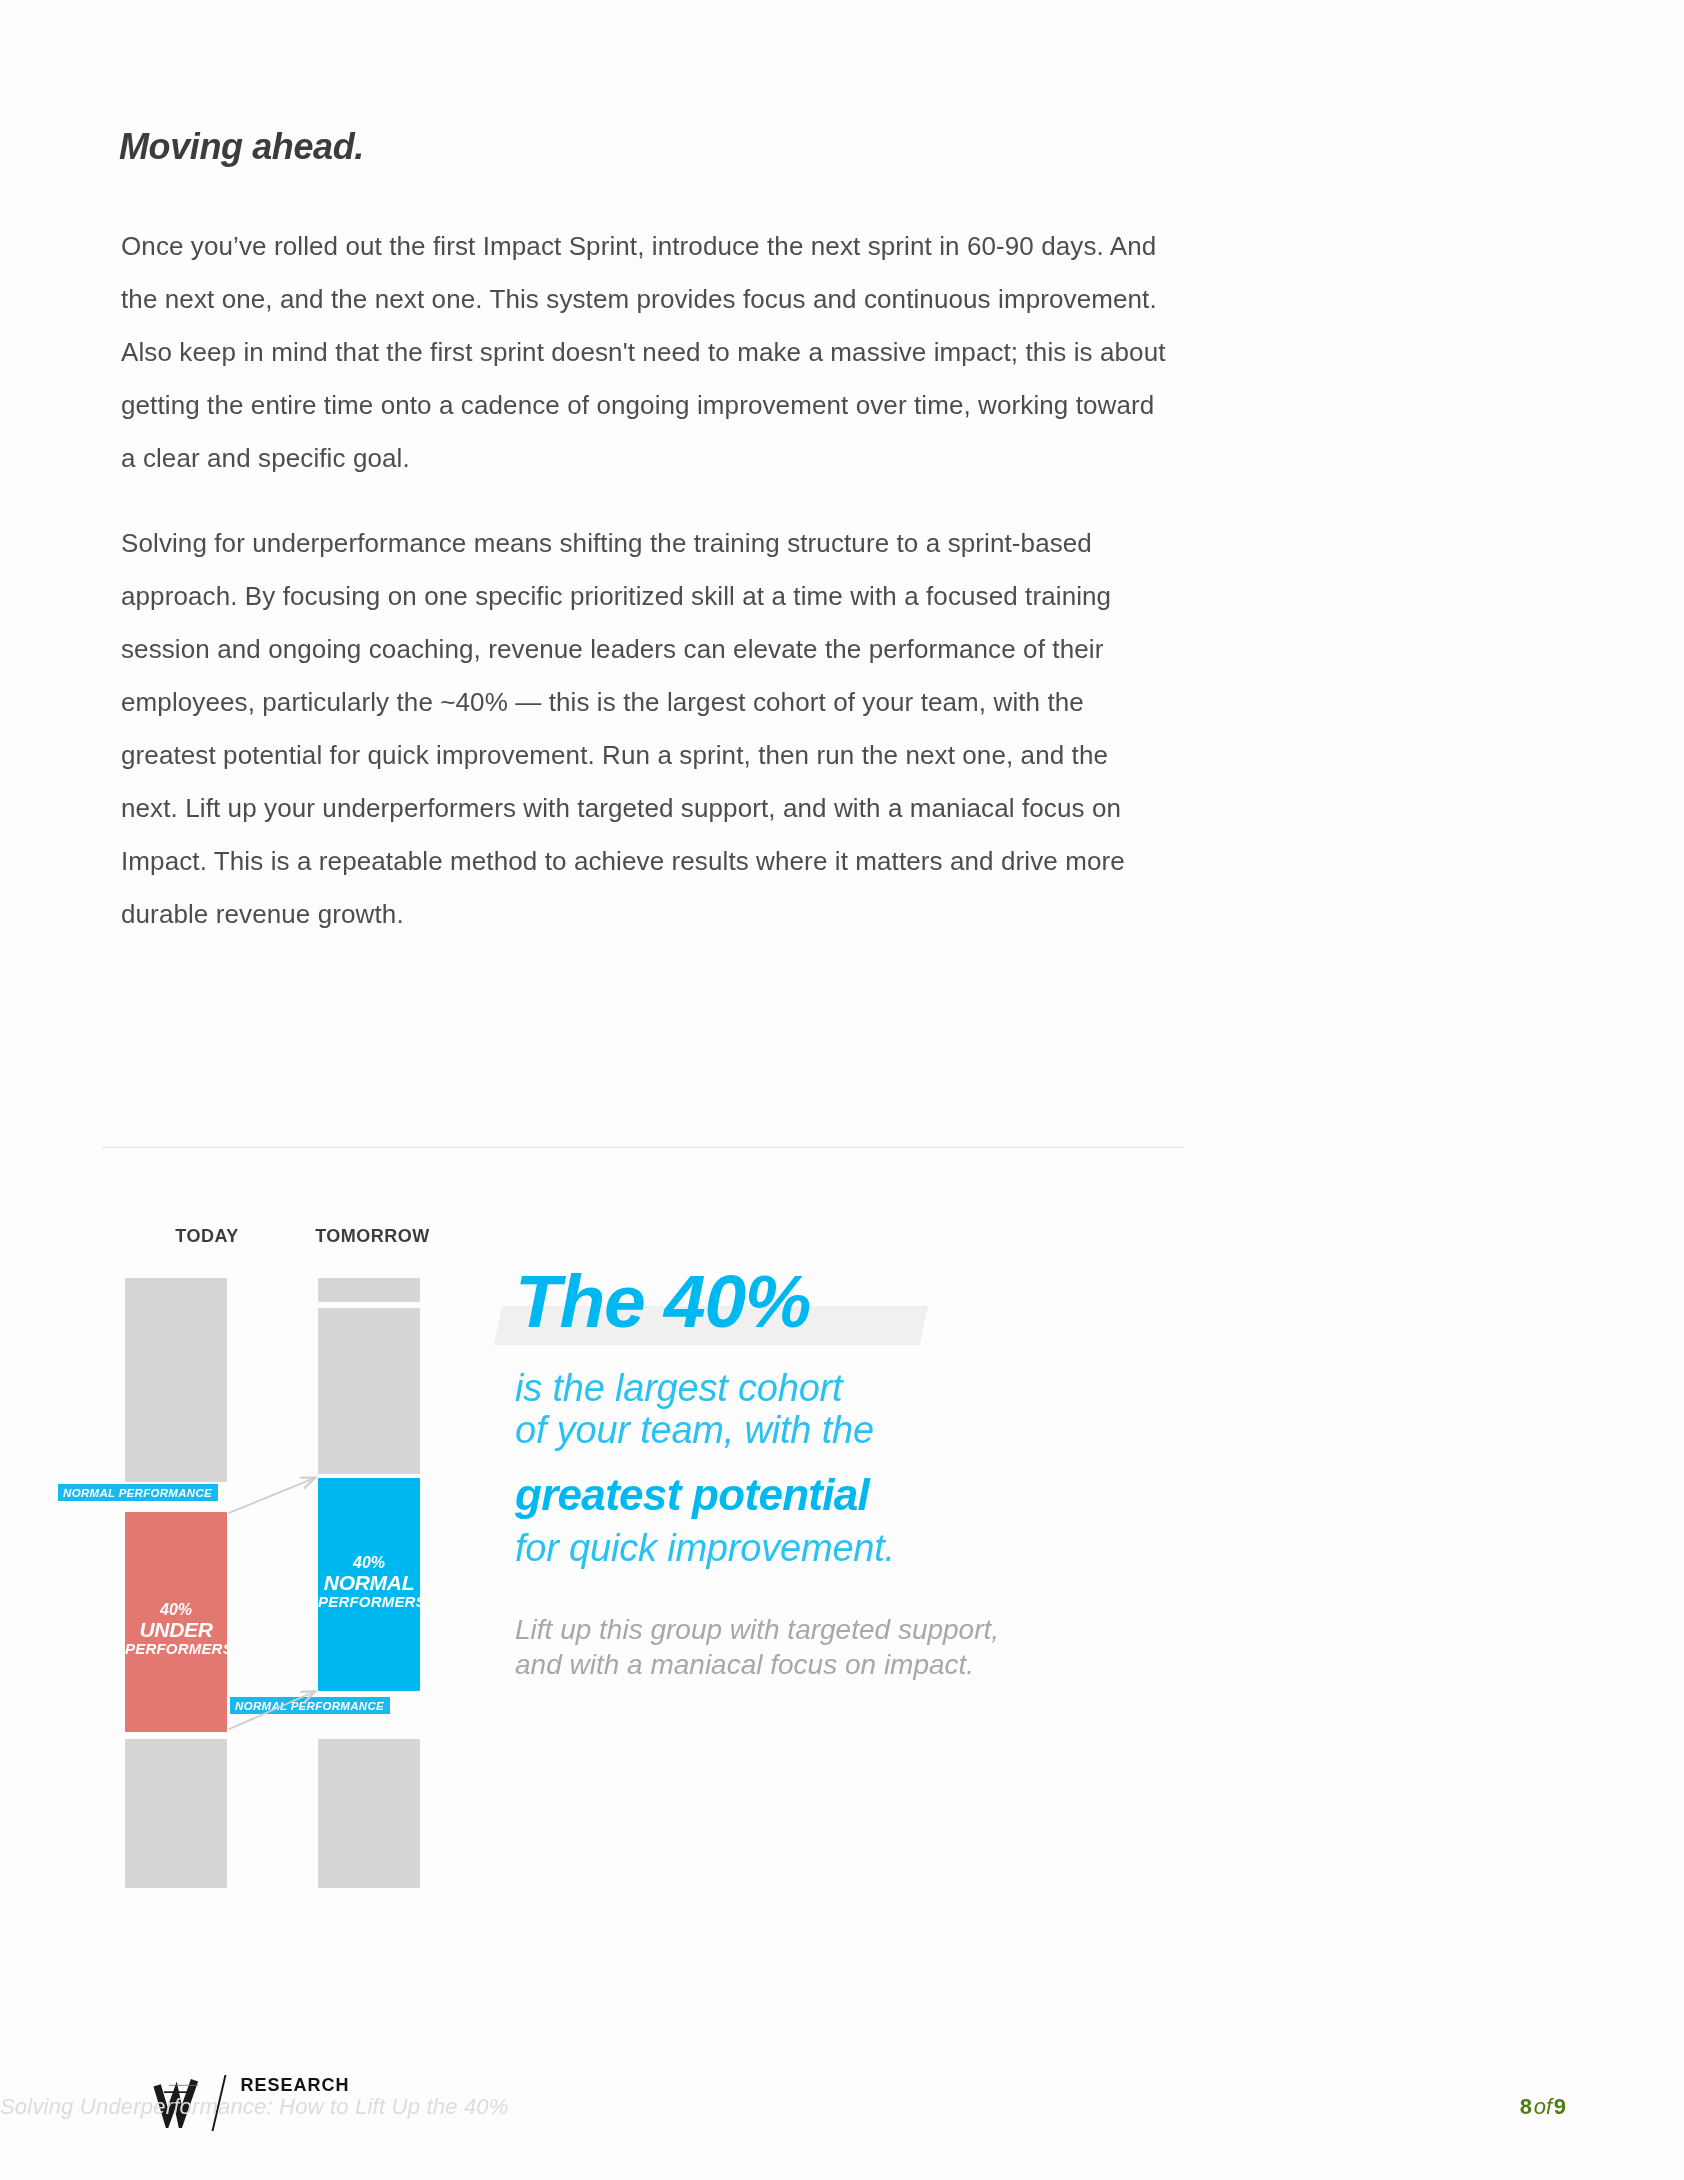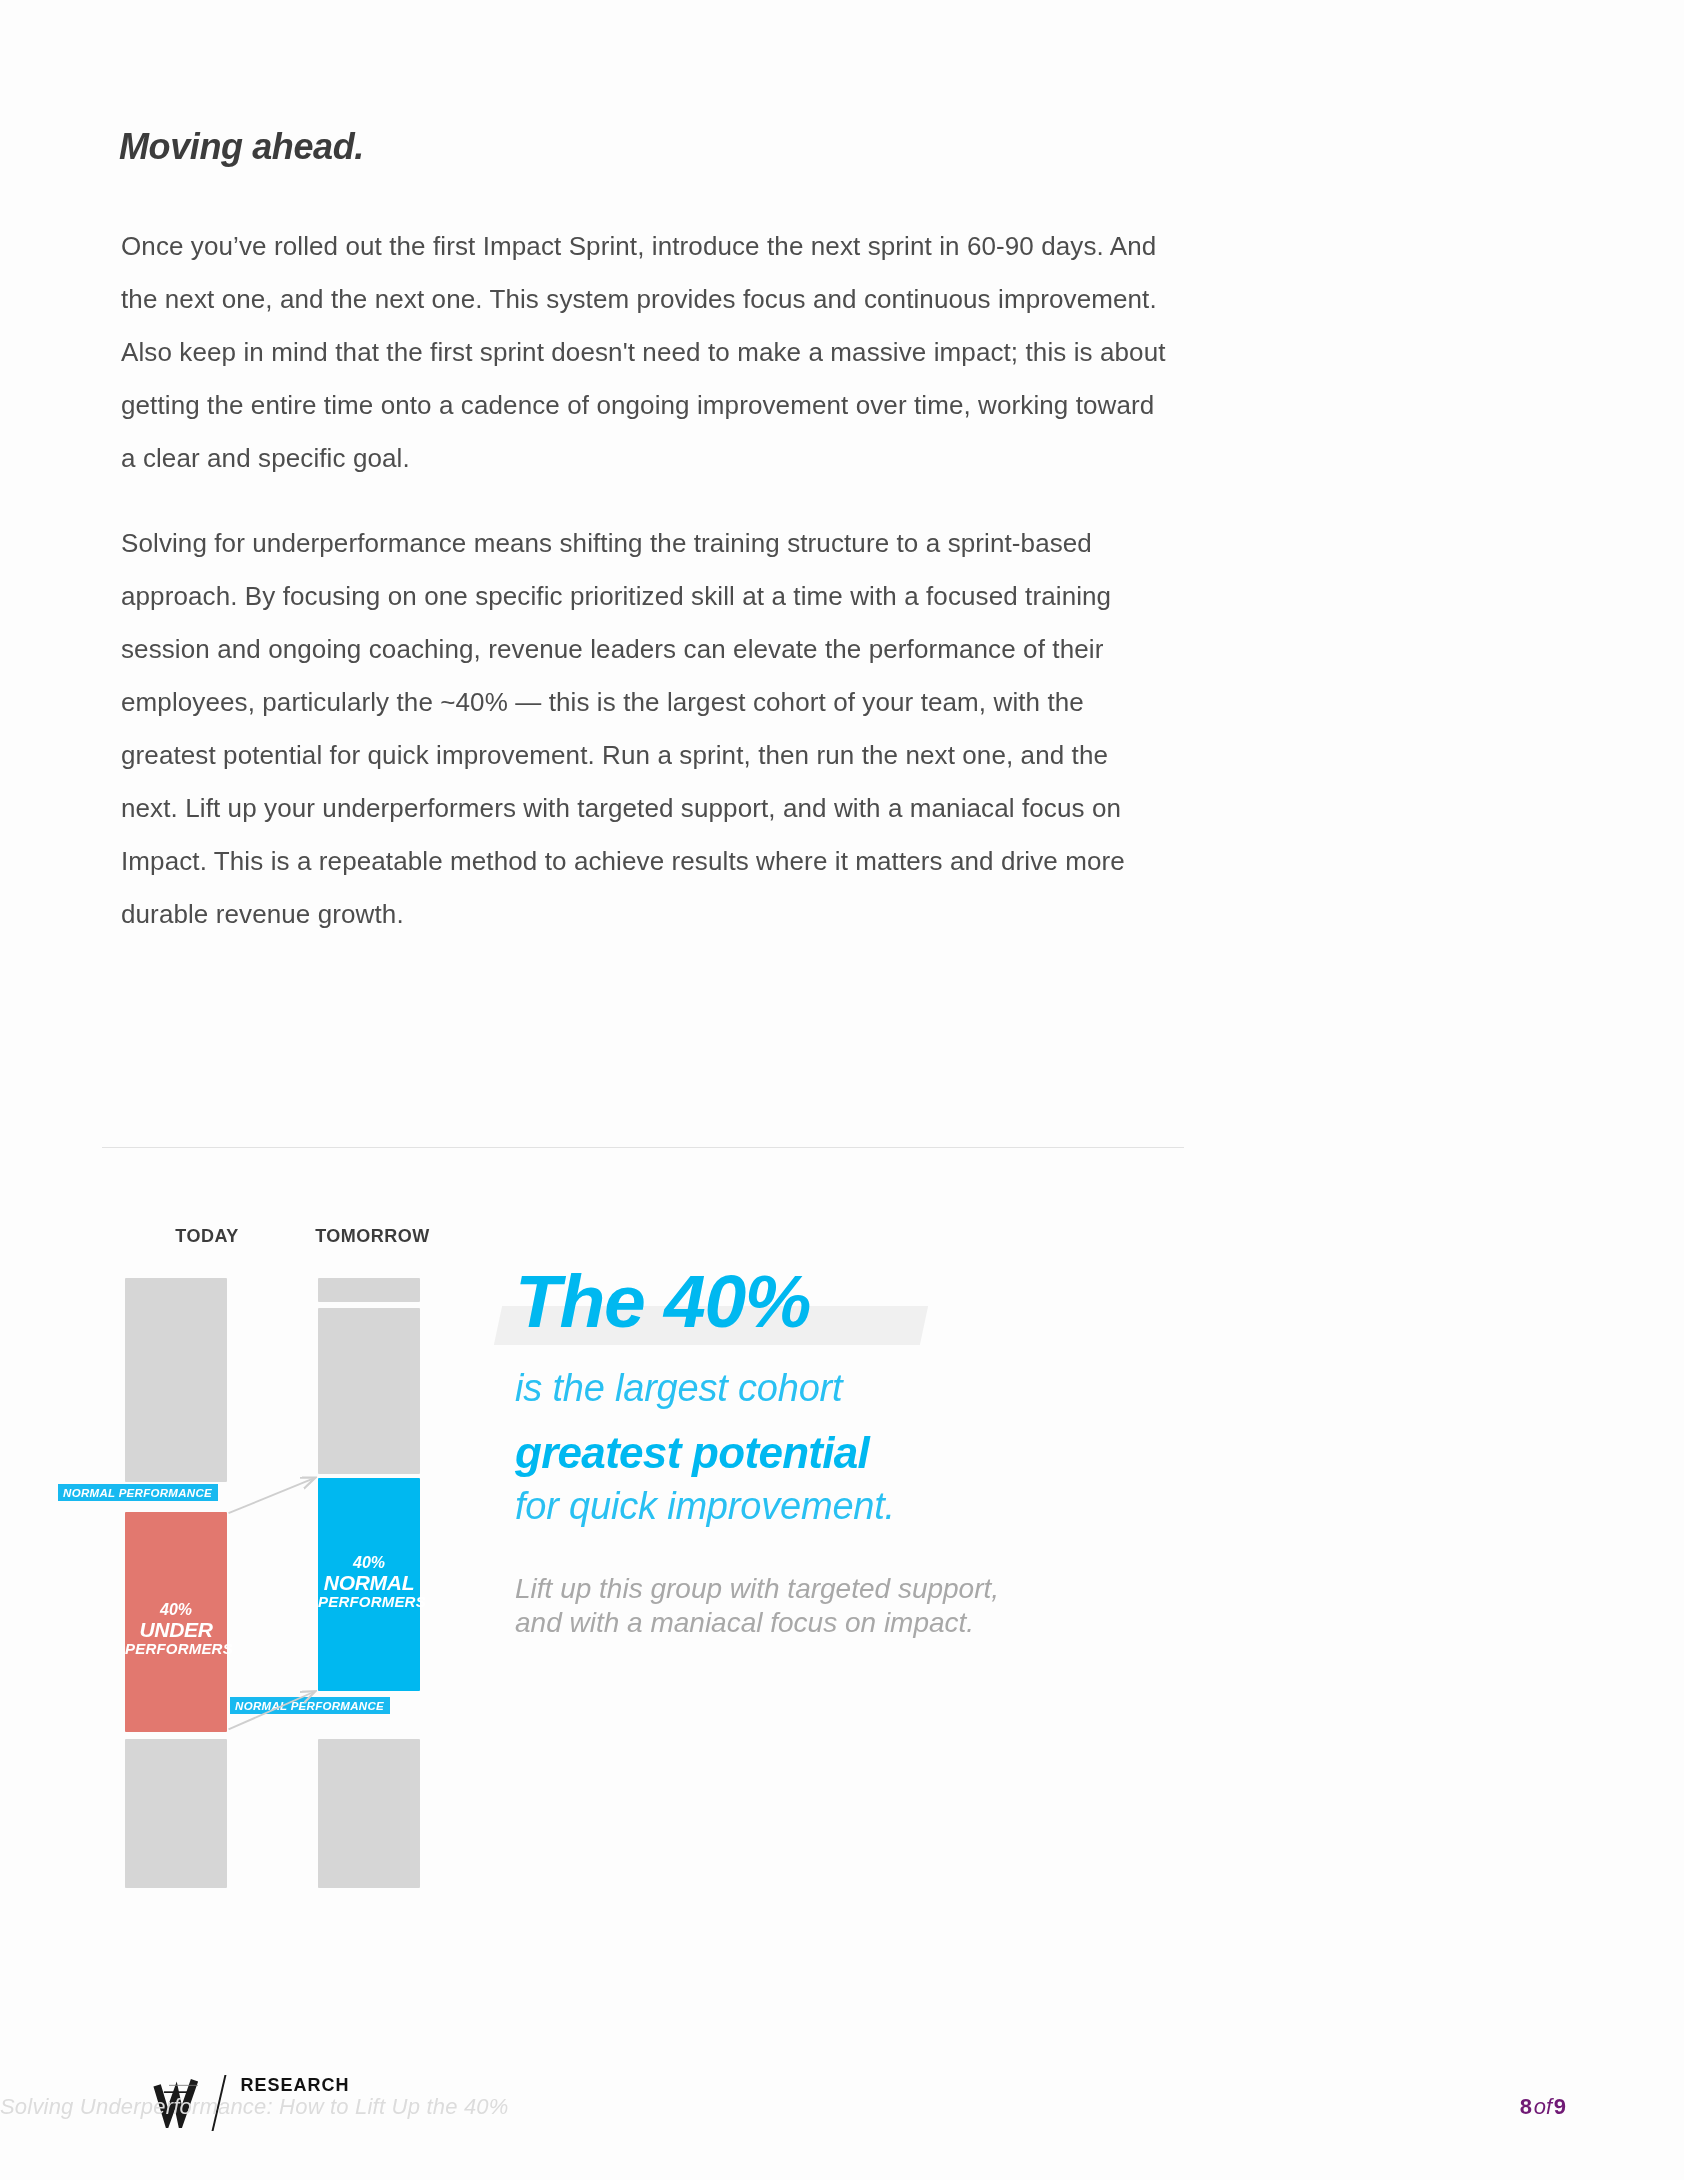--- a/index.html
+++ b/index.html
@@ -314,6 +314,7 @@
       <div class="callout-title">The 40%</div>
     </div>
     <div class="callout-line l1">is the largest cohort</div>
+    <div class="callout-line l2">of your team, with the</div>
     <div class="callout-line strong">greatest potential</div>
     <div class="callout-line l4">for quick improvement.</div>
     <div class="callout-foot">

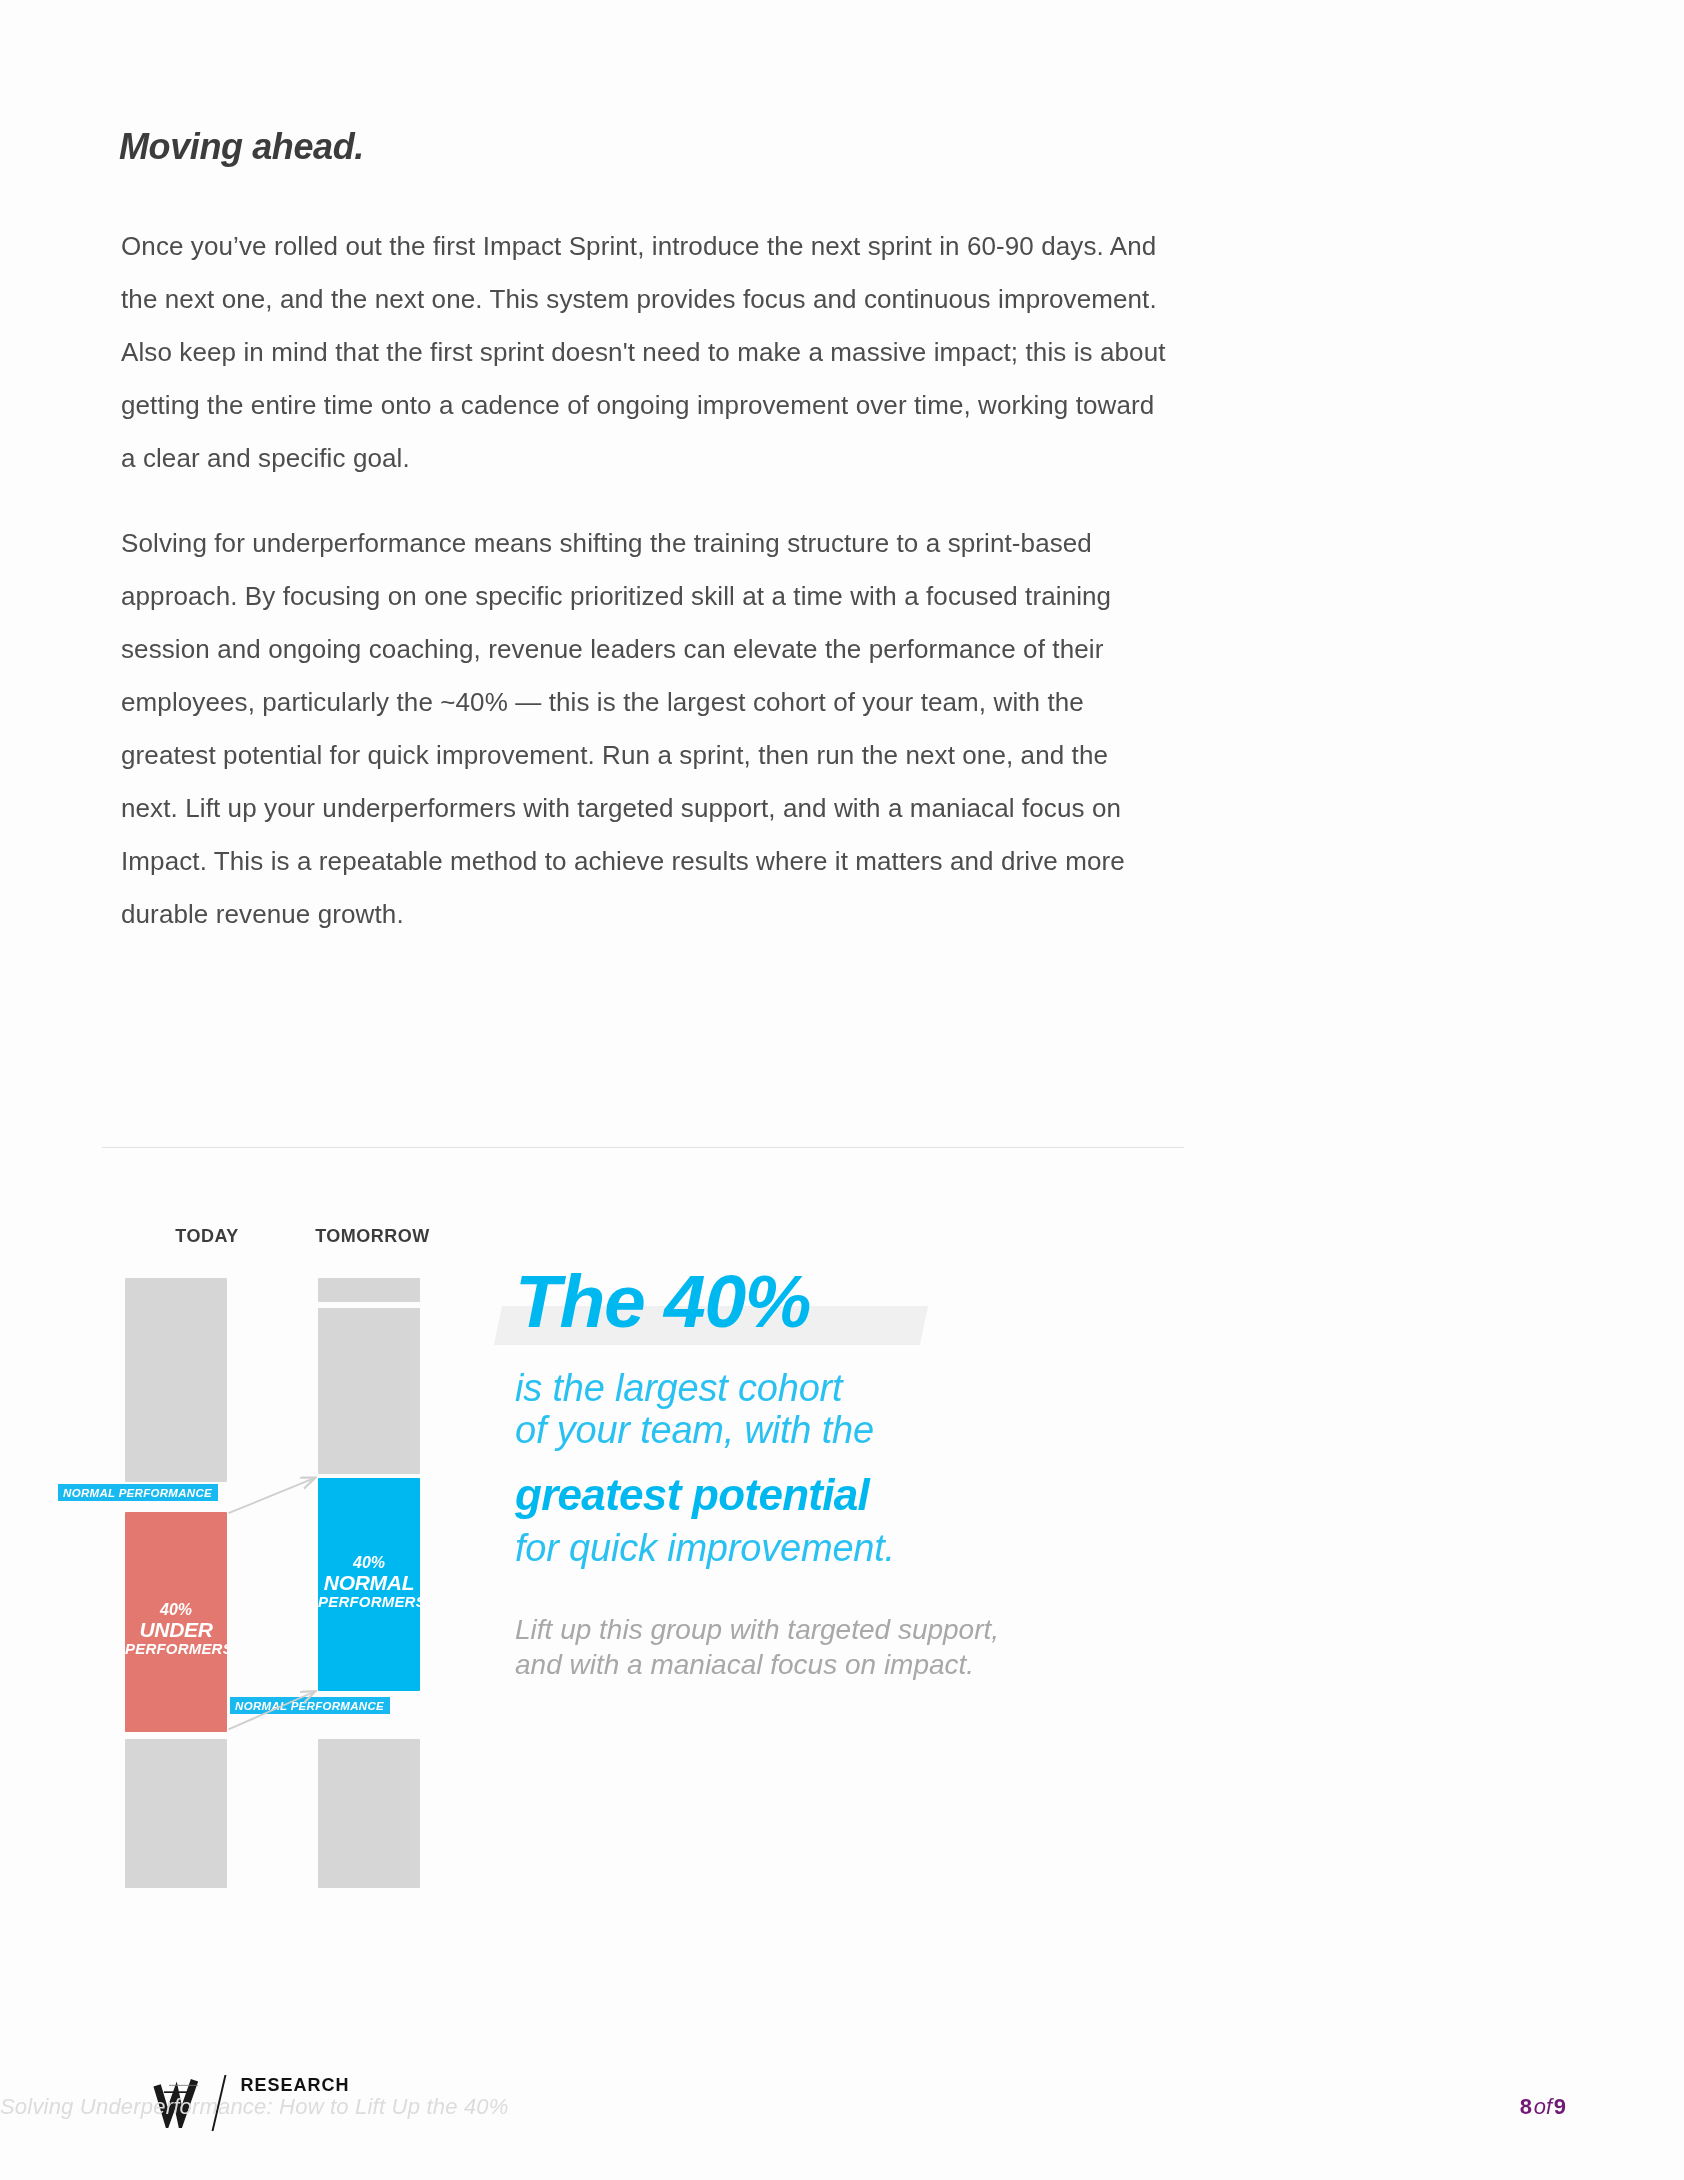--- a/index.html
+++ b/index.html
@@ -246,7 +246,7 @@
     top: 25.6px;
     font-size: 22px;
     font-weight: bold;
-    color: #701a75;
+    color: #4d7c0f;
   }
   .footer-page .of {
     font-weight: normal;

